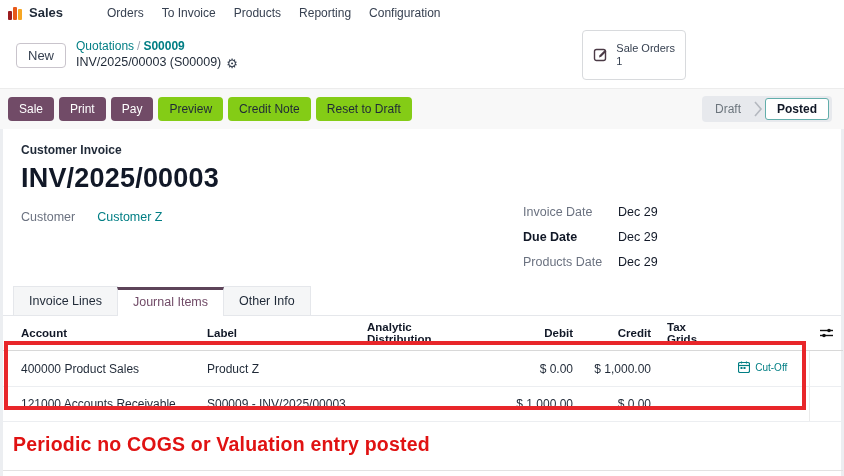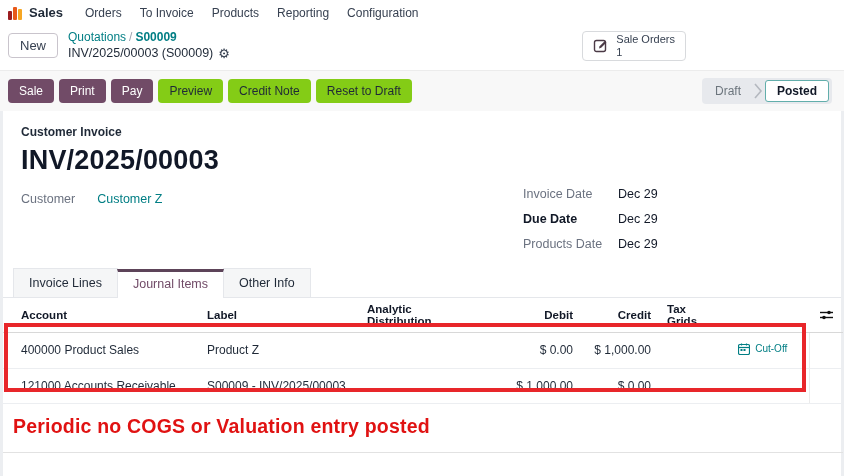--- a/index.html
+++ b/index.html
@@ -16,7 +16,7 @@
     display:flex; align-items:center;
     height:25px; padding:0 8px; gap:18px;
   }
-  .brand { display:flex; align-items:center; gap:7px; margin-right:4px; cursor:pointer; }
+  .brand { display:flex; align-items:center; gap:7px; margin-right:26px; cursor:pointer; }
   .app-icon { display:flex; align-items:flex-end; gap:1px; height:14px; }
   .app-icon i { display:block; width:4px; border-radius:1px; }
   .app-icon .b1 { height:9px;  background:#9b1d20; }

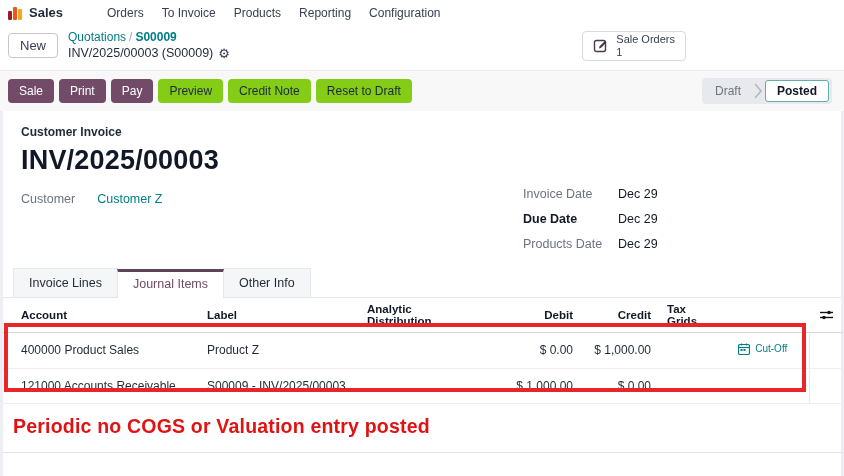--- a/index.html
+++ b/index.html
@@ -32,7 +32,7 @@
   .new-btn {
     background:#fff; border:1px solid #c9c4cc; border-radius:4px;
     font-family:inherit; font-size:13px; color:#374151;
-    padding:4px 11px; cursor:pointer; margin-right:10px;
+    padding:4px 11px; cursor:pointer; margin-right:10px;margin-left:8px;
   }
   .bc-lines { display:flex; flex-direction:column; gap:1px; line-height:1.25; }
   .bc-top { font-size:12px; }

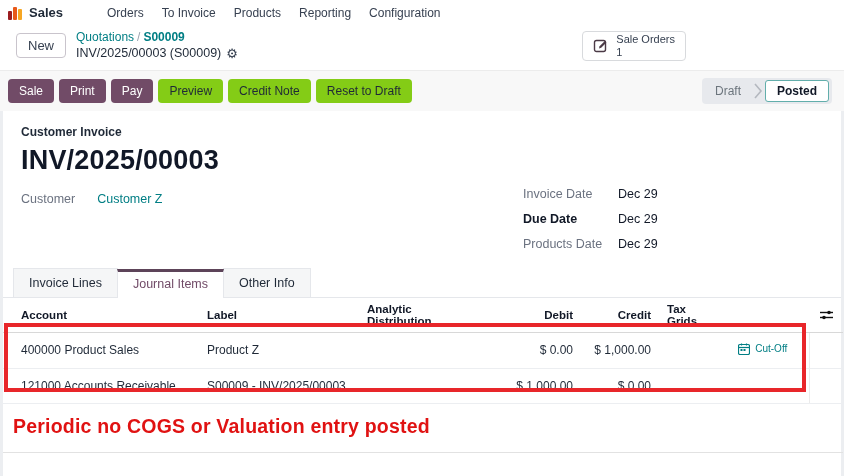--- a/index.html
+++ b/index.html
@@ -45,7 +45,7 @@
   .stat-btn {
     display:flex; align-items:center; gap:7px;
     border:1px solid #d8dadd; border-radius:4px; background:#fff;
-    padding:1px 10px; cursor:pointer; margin-right:150px;
+    padding:11px 10px; cursor:pointer; margin-right:150px;
   }
   .stat-txt { display:flex; flex-direction:column; line-height:1.2; font-size:11px; color:#374151; }
   

